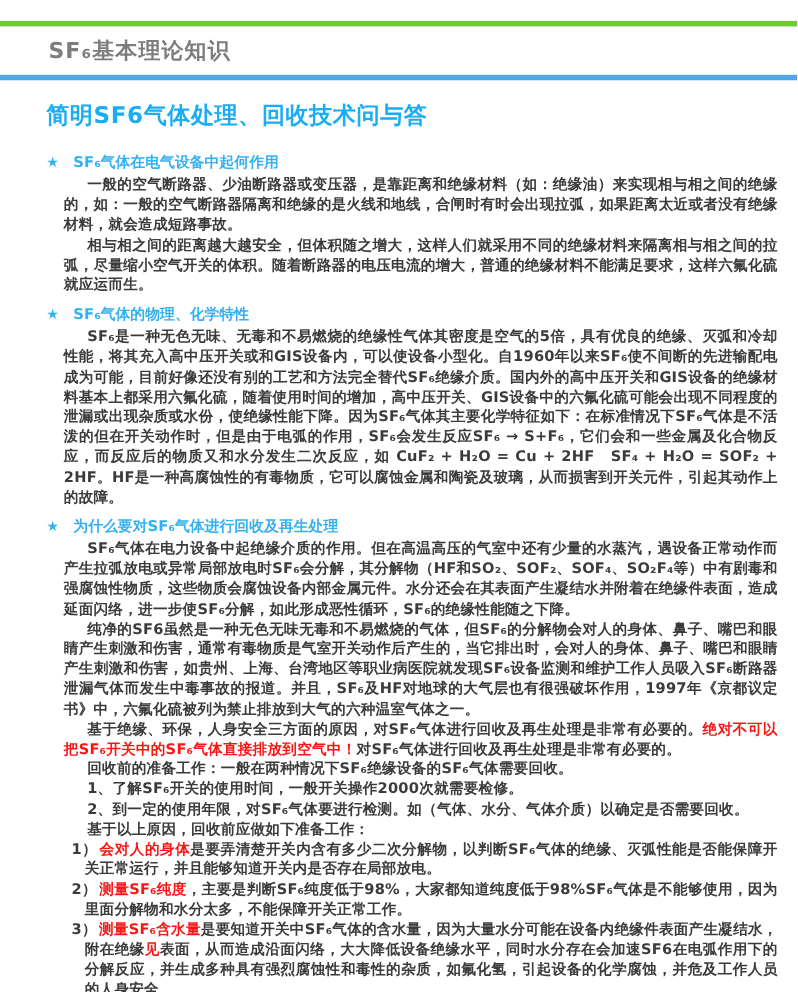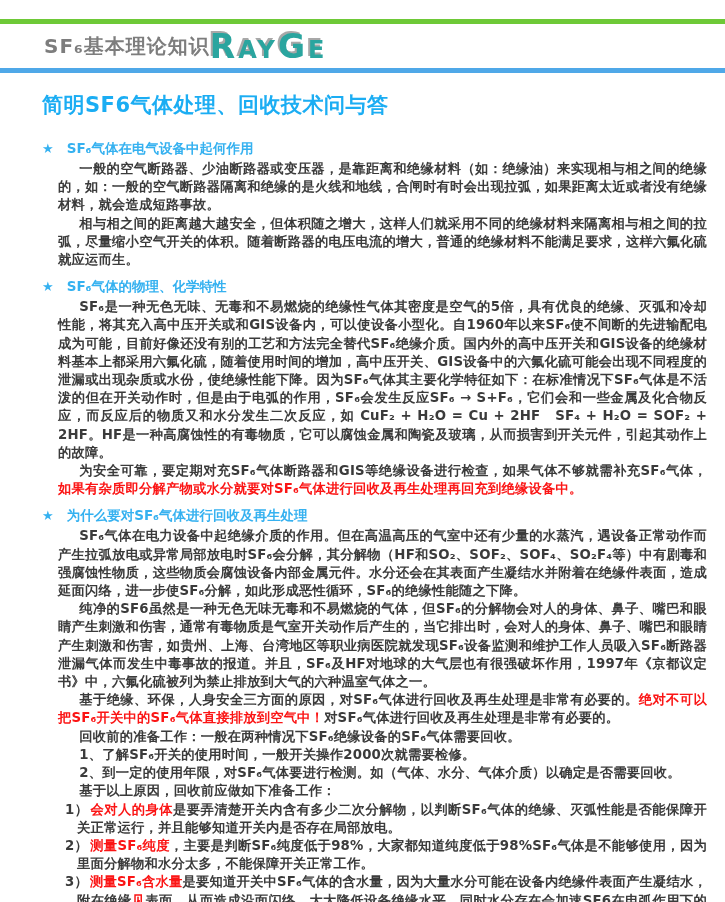--- a/index.html
+++ b/index.html
@@ -13,7 +13,7 @@
   .rule-green { height:5px; background:var(--accent-green,#6ec937); margin-top:19px; }
   .rule-blue  { height:5px; background:var(--accent-blue,#4fa8e8); }
   .header-row {
-    display:flex; justify-content:flex-start; align-items:center;
+    display:flex; justify-content:space-between; align-items:center;
     height:44px; padding:0 32px 0 44px;
   }
   .header-title {

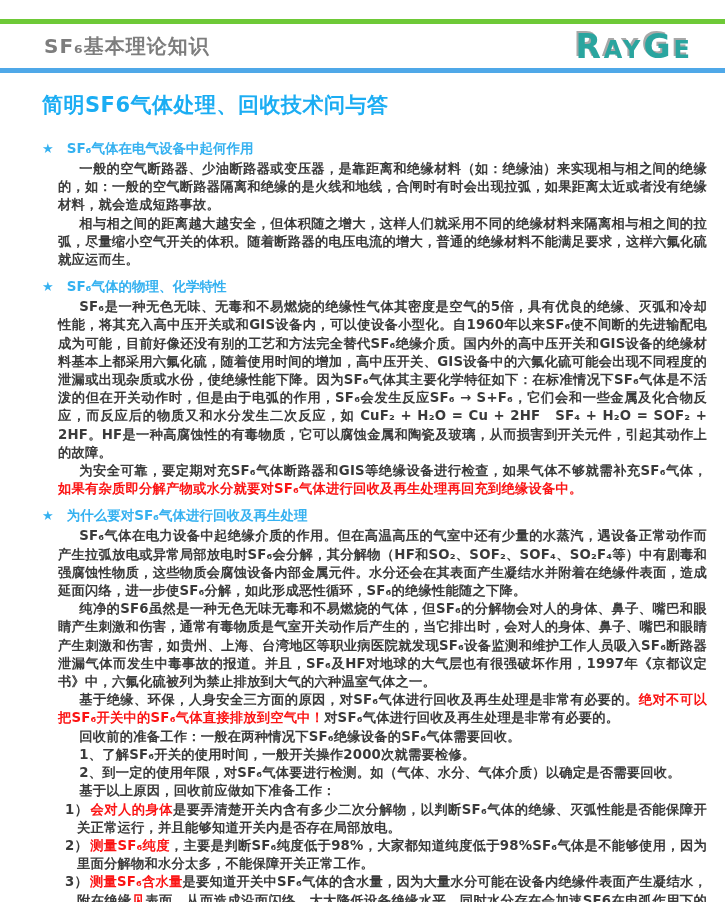--- a/index.html
+++ b/index.html
@@ -51,7 +51,6 @@
   <div class="rule-green"></div>
   <div class="header-row">
     <div class="header-title">SF₆基本理论知识</div>
-    <div class="logo"><span class="logo-big">R</span><span class="logo-small">AY</span><span class="logo-big">G</span><span class="logo-small">E</span></div>
   </div>
   <div class="rule-blue"></div>
   <main>

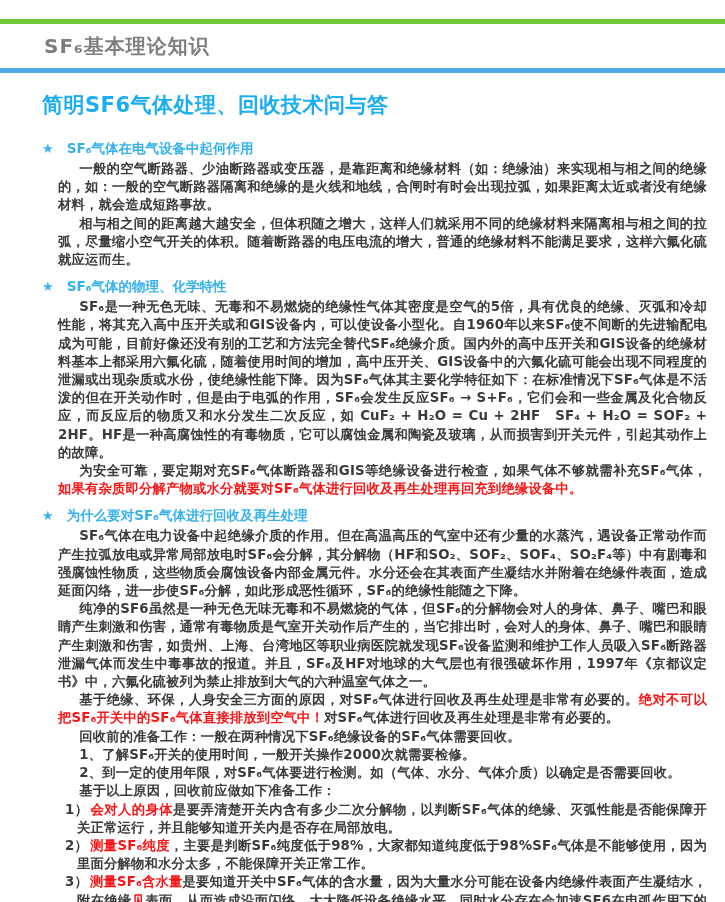--- a/index.html
+++ b/index.html
@@ -64,7 +64,6 @@
         <section class="section">
           <div class="sec-heading"><span class="star">★</span><span>SF₆气体的物理、化学特性</span></div>
           <p class="block-p"><span>SF₆是一种无色无味、无毒和不易燃烧的绝缘性气体其密度是空气的5倍，具有优良的绝缘、灭弧和冷却性能，将其充入高中压开关或和GIS设备内，可以使设备小型化。自1960年以来SF₆使不间断的先进输配电成为可能，目前好像还没有别的工艺和方法完全替代SF₆绝缘介质。国内外的高中压开关和GIS设备的绝缘材料基本上都采用六氟化硫，随着使用时间的增加，高中压开关、GIS设备中的六氟化硫可能会出现不同程度的泄漏或出现杂质或水份，使绝缘性能下降。因为SF₆气体其主要化学特征如下：在标准情况下SF₆气体是不活泼的但在开关动作时，但是由于电弧的作用，SF₆会发生反应SF₆ → S+F₆，它们会和一些金属及化合物反应，而反应后的物质又和水分发生二次反应，如 CuF₂ + H₂O = Cu + 2HF　SF₄ + H₂O = SOF₂ + 2HF。HF是一种高腐蚀性的有毒物质，它可以腐蚀金属和陶瓷及玻璃，从而损害到开关元件，引起其动作上的故障。</span></p>
-          <p class="block-p"><span>为安全可靠，要定期对充SF₆气体断路器和GIS等绝缘设备进行检查，如果气体不够就需补充SF₆气体，</span><span class="red">如果有杂质即分解产物或水分就要对SF₆气体进行回收及再生处理再回充到绝缘设备中。</span></p>
         </section>
         <section class="section">
           <div class="sec-heading"><span class="star">★</span><span>为什么要对SF₆气体进行回收及再生处理</span></div>

